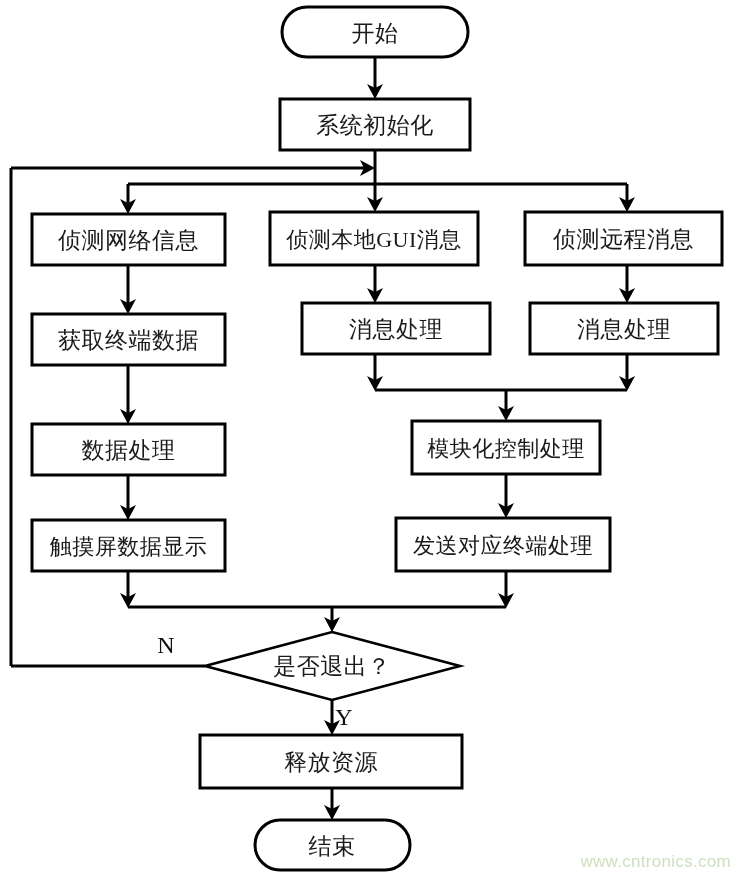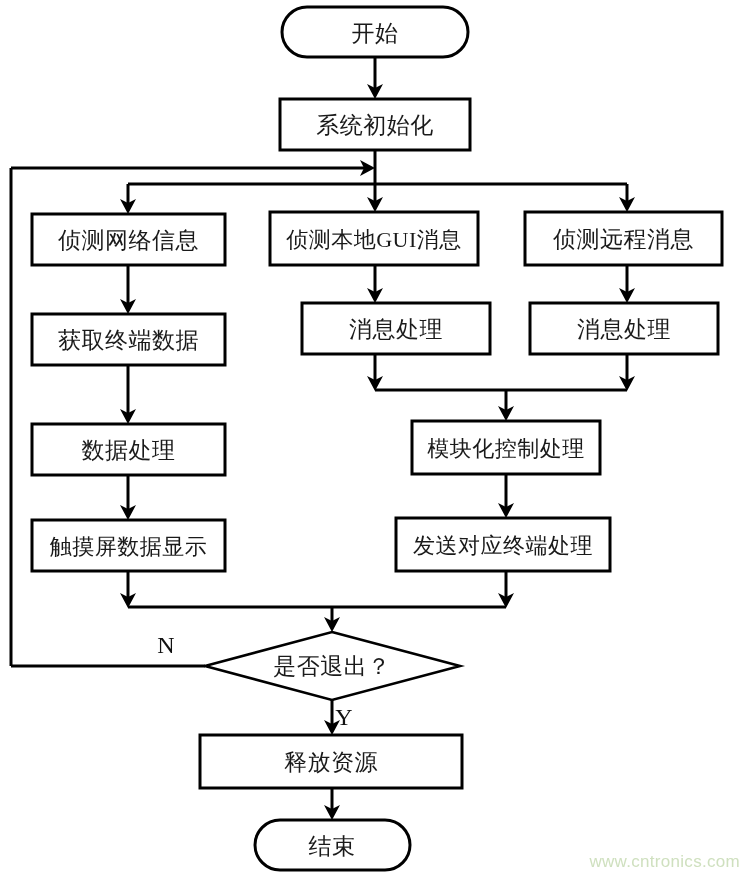--- a/index.html
+++ b/index.html
@@ -62,7 +62,7 @@
   }
   .watermark {
     position: absolute;
-    right: 3px;
+    right: 12px;
     bottom: 8px;
     font-family: "Liberation Sans", "DejaVu Sans", sans-serif;
     font-size: 17px;

